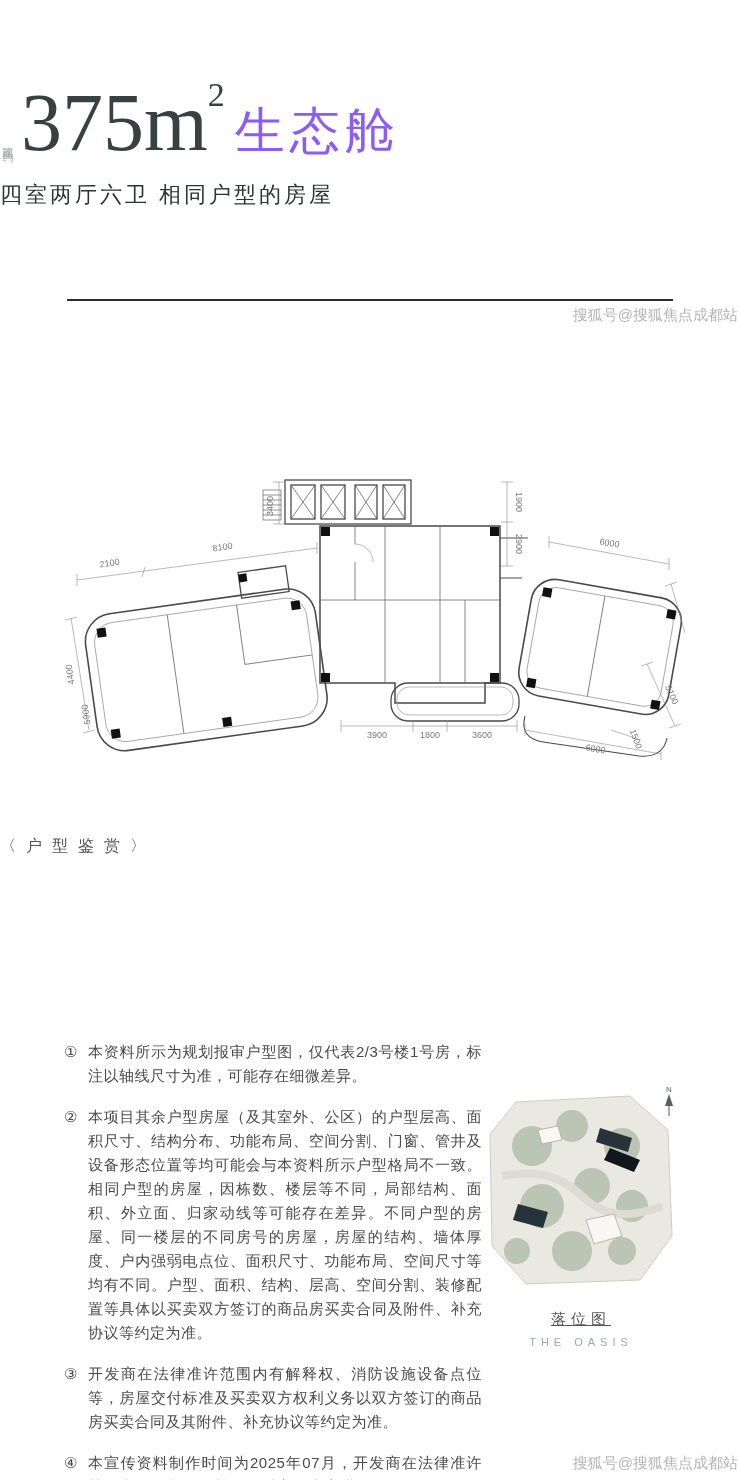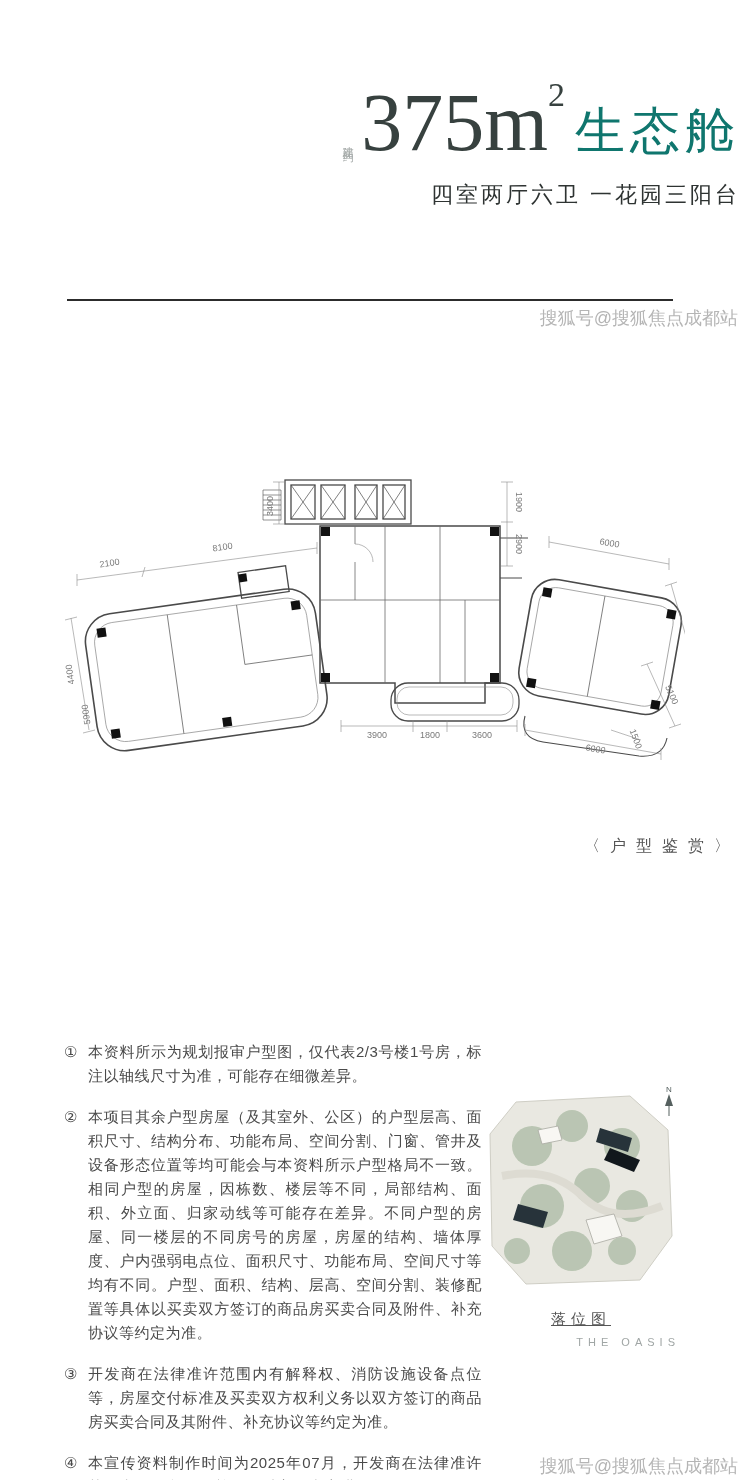--- a/index.html
+++ b/index.html
@@ -7,7 +7,7 @@
         font-family:"Liberation Sans",sans-serif;color:#333;}
 
   
-  .header{position:absolute;top:84px;left:0;width:100%;text-align:right;}
+  .header{position:absolute;top:84px;left:0;width:100%;text-align:left;}
   .area-wrap{display:inline-flex;align-items:flex-end;justify-content:center;}
   .area-prefix{writing-mode:vertical-rl;font-size:11px;color:#a6abaa;letter-spacing:3px;
                margin:0 6px 16px 0;}

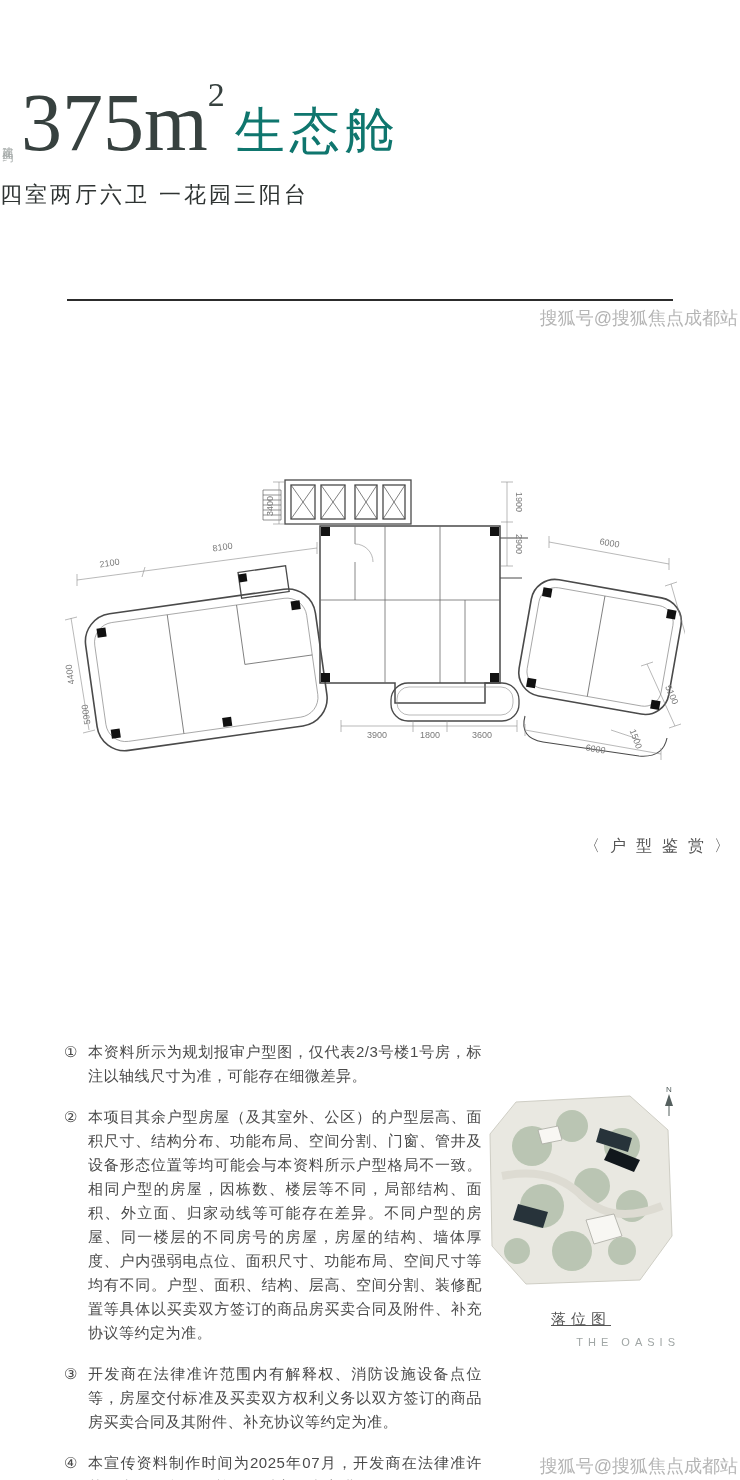--- a/index.html
+++ b/index.html
@@ -15,7 +15,7 @@
                color:#37413f;font-weight:400;}
   .area-sup{font-family:"Liberation Serif","DejaVu Serif",serif;font-size:34px;color:#37413f;
             vertical-align:top;line-height:1;position:relative;top:-6px;}
-  .area-suffix{font-family:"Liberation Serif","DejaVu Serif",serif;font-size:50px;color:#0f766e;
+  .area-suffix{font-family:"Liberation Serif","DejaVu Serif",serif;font-size:50px;color:#8b5cf6;
                letter-spacing:5px;margin-left:10px;padding-bottom:6px;line-height:1;}
   .subtitle-en{margin-top:16px;font-size:12px;letter-spacing:8px;color:#6d7574;}
   .subtitle-cn{margin-top:18px;font-size:22px;letter-spacing:3px;color:#2e3332;}

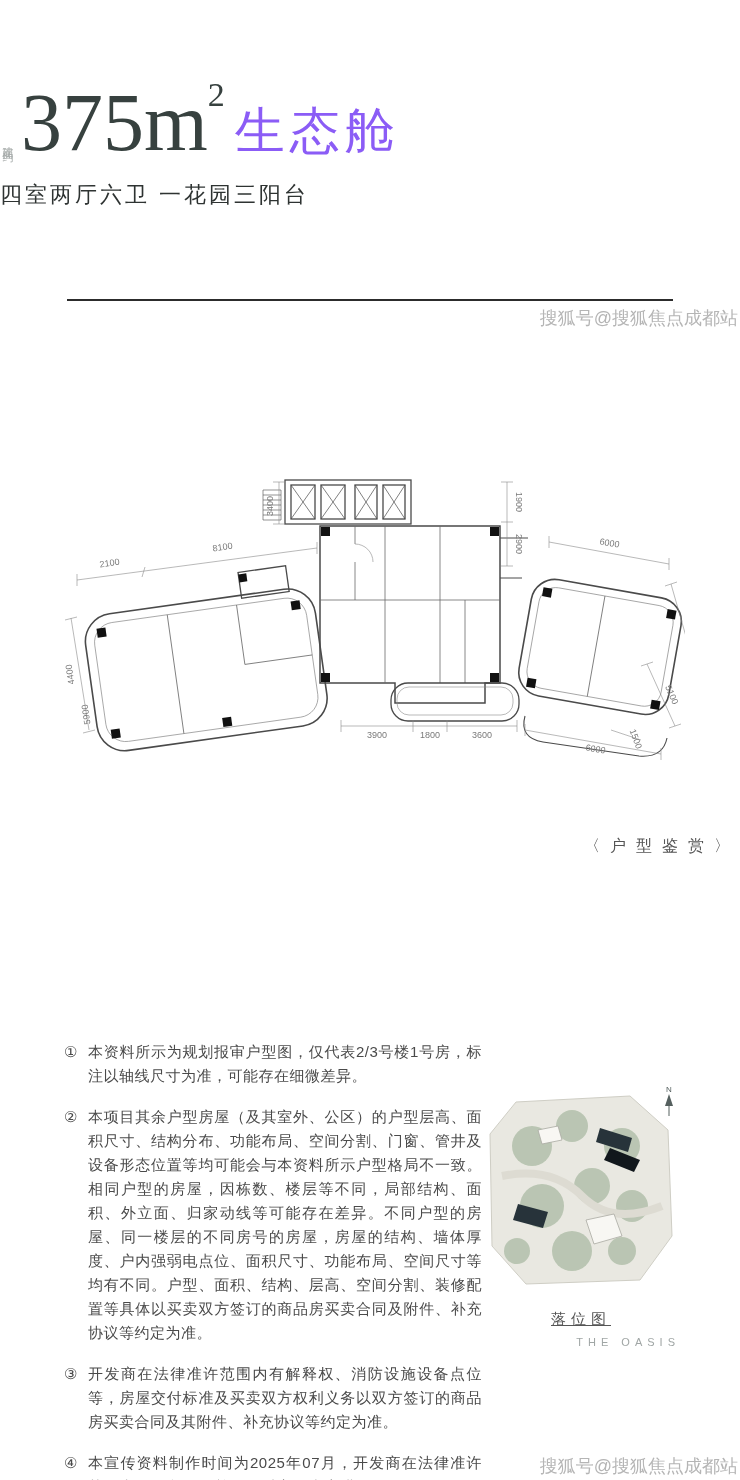--- a/index.html
+++ b/index.html
@@ -60,7 +60,7 @@
       <span class="area-number"><span>375m</span><span class="area-sup">2</span></span>
       <span class="area-suffix">生态舱</span>
     </div>
-    <div class="subtitle-cn">四室两厅六卫 一花园三阳台</div>
+    <div class="subtitle-cn">四室两厅六卫 相同户型的房屋</div>
   </div>
 
   <div class="divider"></div>

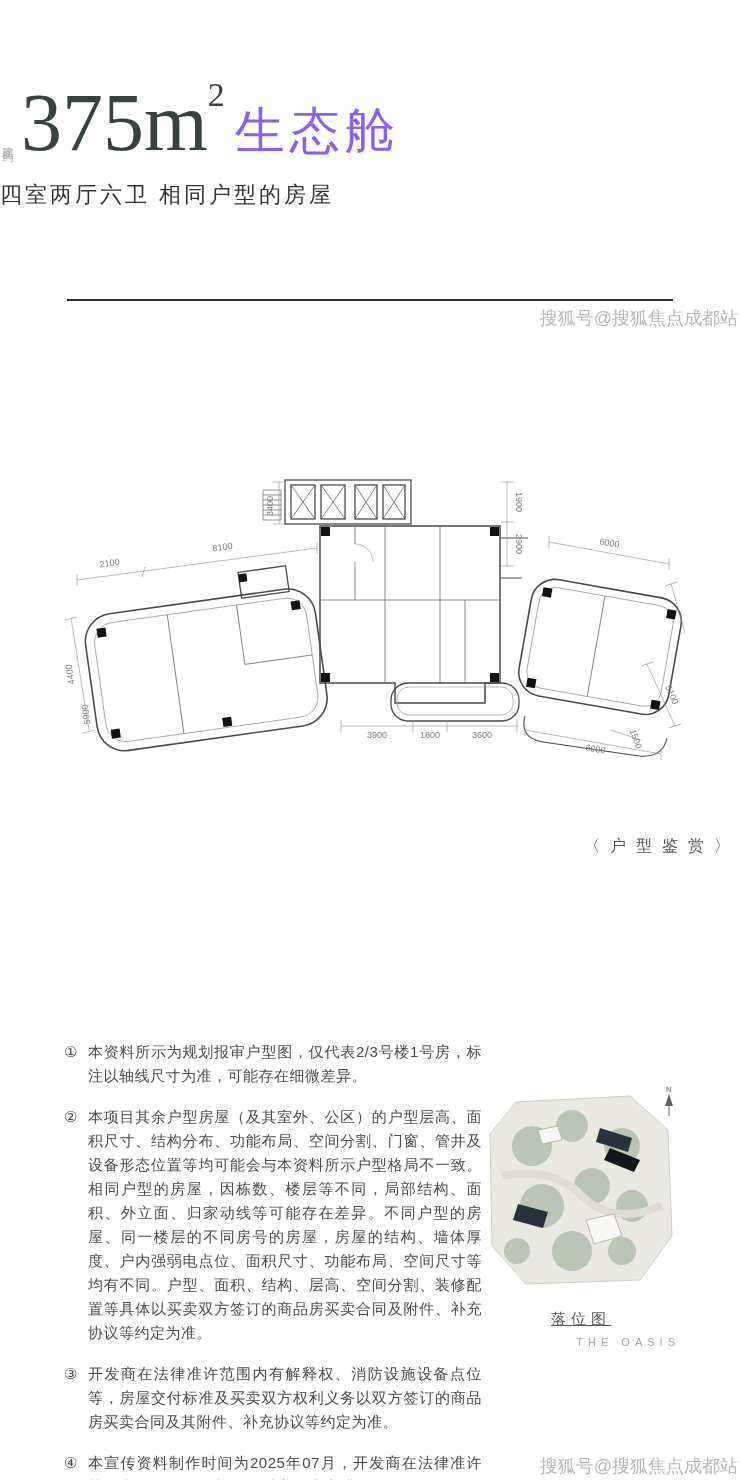--- a/index.html
+++ b/index.html
@@ -42,7 +42,7 @@
   .sitemap-en{margin-top:7px;font-size:11px;color:#a0a6a5;letter-spacing:5px;text-align:right;}
 
   
-  .watermark{position:absolute;right:2px;font-size:18px;color:#b5b5b5;
+  .watermark{position:absolute;right:2px;font-size:15px;color:#b5b5b5;
              text-shadow:0 0 2px #ffffff,0 0 2px #ffffff;white-space:nowrap;}
   .wm-top{top:306px;}
   .wm-bottom{top:1454px;}

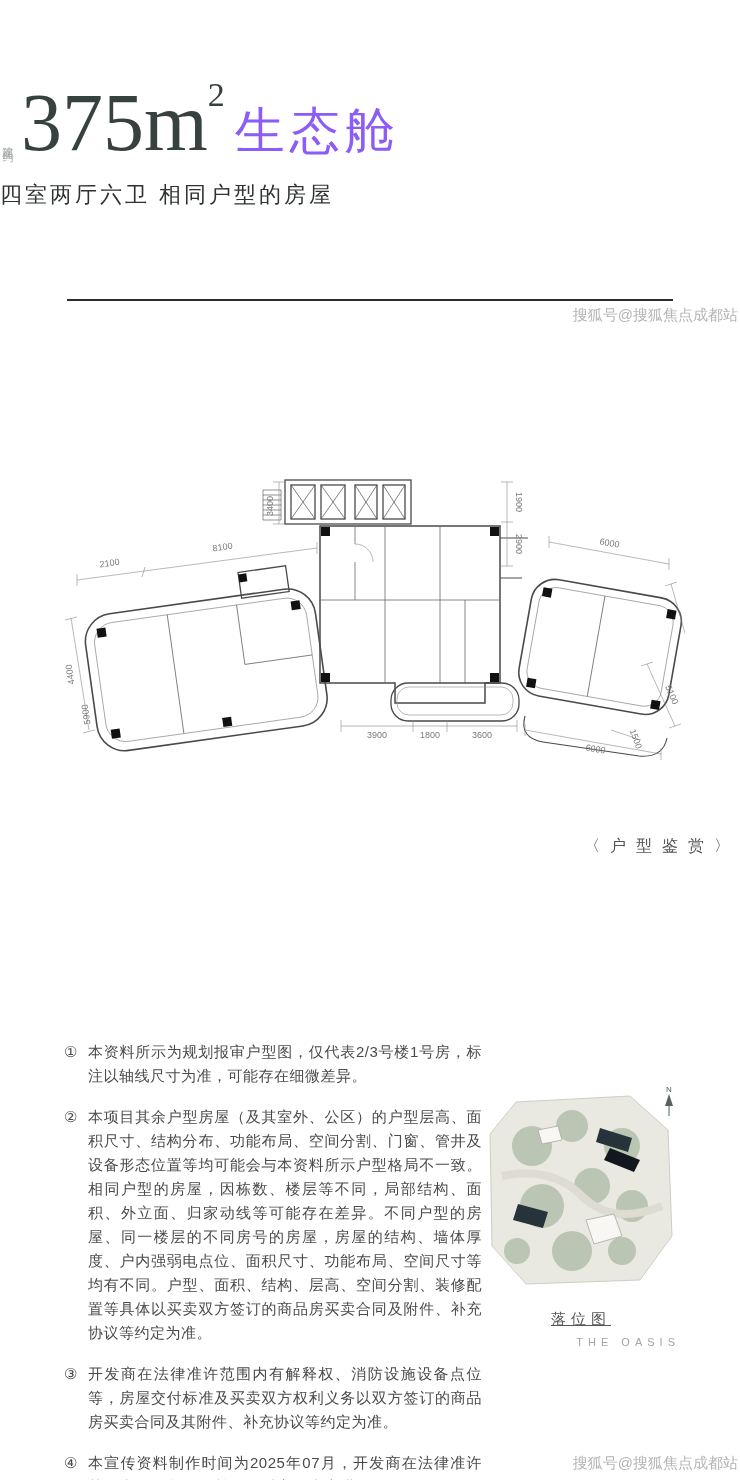--- a/index.html
+++ b/index.html
@@ -27,7 +27,7 @@
   .floorplan svg{display:block;}
   .dim{font-size:9px;fill:#7a7a7a;font-family:"Liberation Sans",sans-serif;}
 
-  .plan-caption{position:absolute;top:836px;left:0;width:100%;text-align:right;
+  .plan-caption{position:absolute;top:836px;left:0;width:100%;text-align:left;
                 font-size:16px;letter-spacing:10px;color:#555;}
 
   

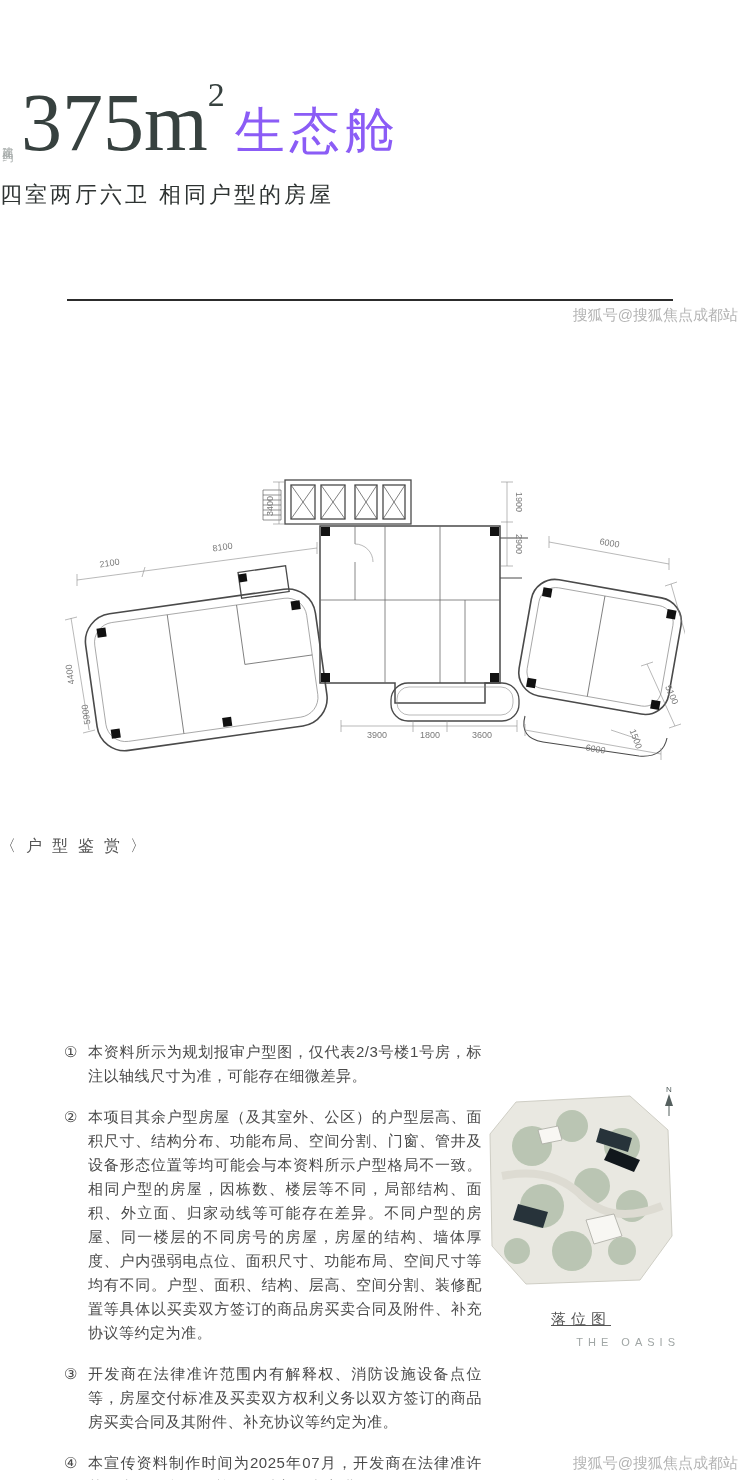--- a/index.html
+++ b/index.html
@@ -39,7 +39,7 @@
   
   .sitemap{position:absolute;top:1086px;left:482px;width:198px;text-align:center;}
   .sitemap-cn{margin-top:14px;font-size:15px;color:#555;letter-spacing:5px;text-decoration:underline;}
-  .sitemap-en{margin-top:7px;font-size:11px;color:#a0a6a5;letter-spacing:5px;text-align:right;}
+  .sitemap-en{margin-top:7px;font-size:11px;color:#a0a6a5;letter-spacing:5px;}
 
   
   .watermark{position:absolute;right:2px;font-size:15px;color:#b5b5b5;

